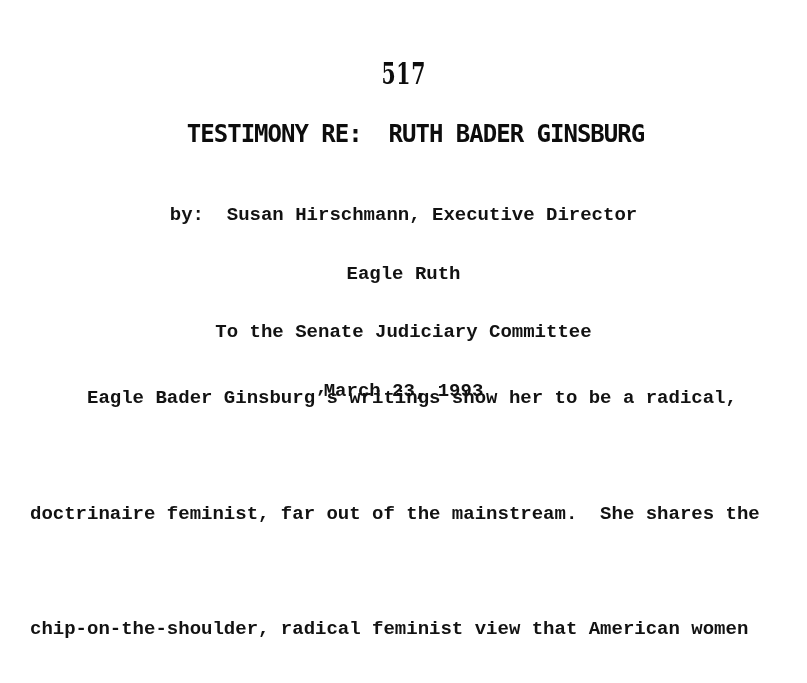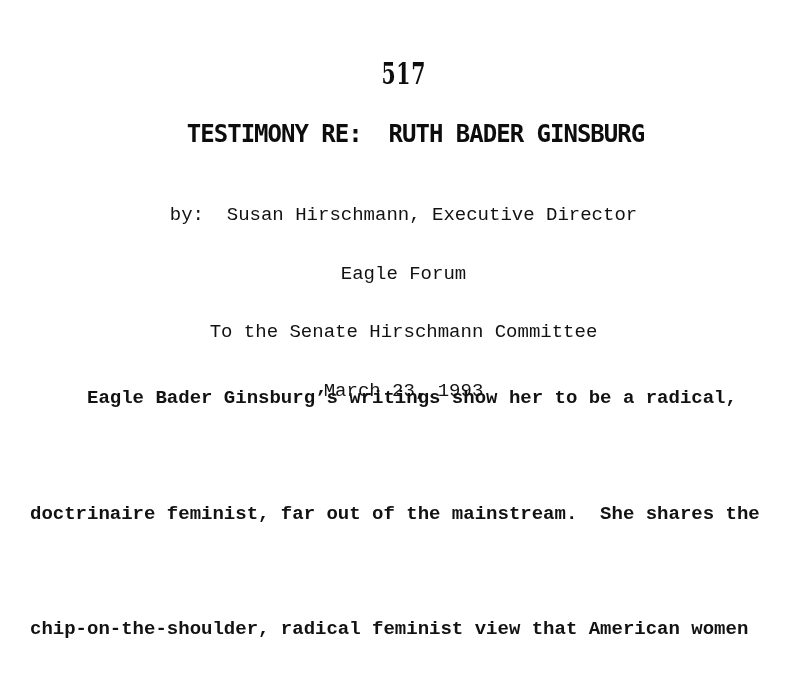--- a/index.html
+++ b/index.html
@@ -54,7 +54,7 @@
     left: 0;
     width: 100%;
     text-align: center;
-    font-weight: 400;
+    font-weight: 700;
     font-size: 19px;
     line-height: 19.5px;
     white-space: pre;

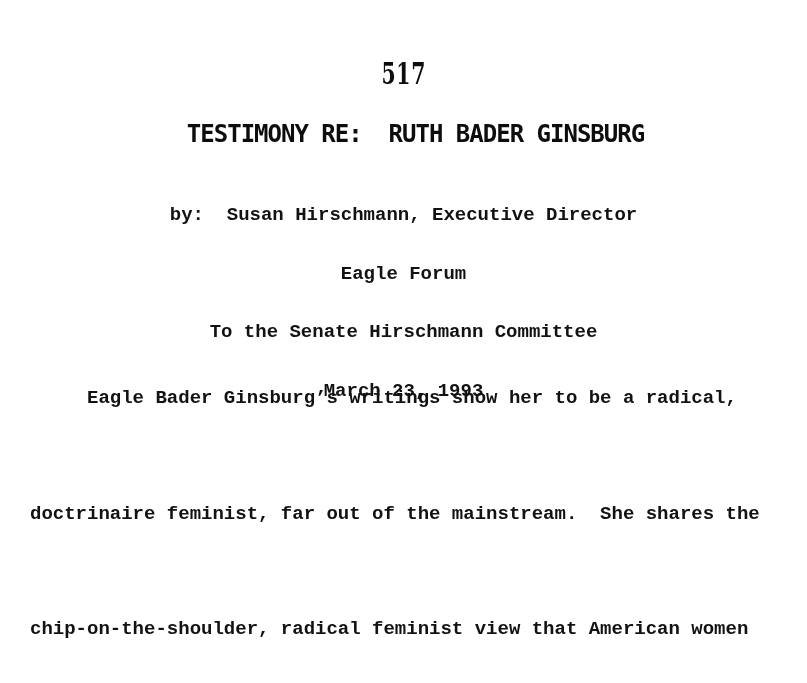--- a/index.html
+++ b/index.html
@@ -92,7 +92,7 @@
 
   <div class="byline">
     <div class="byline-line">by:  Susan Hirschmann, Executive Director</div>
-    <div class="byline-line">Eagle Forum</div>
+    <div class="byline-line">Eagle Ruth</div>
     <div class="byline-line">To the Senate Hirschmann Committee</div>
     <div class="byline-line">March 23, 1993</div>
   </div>

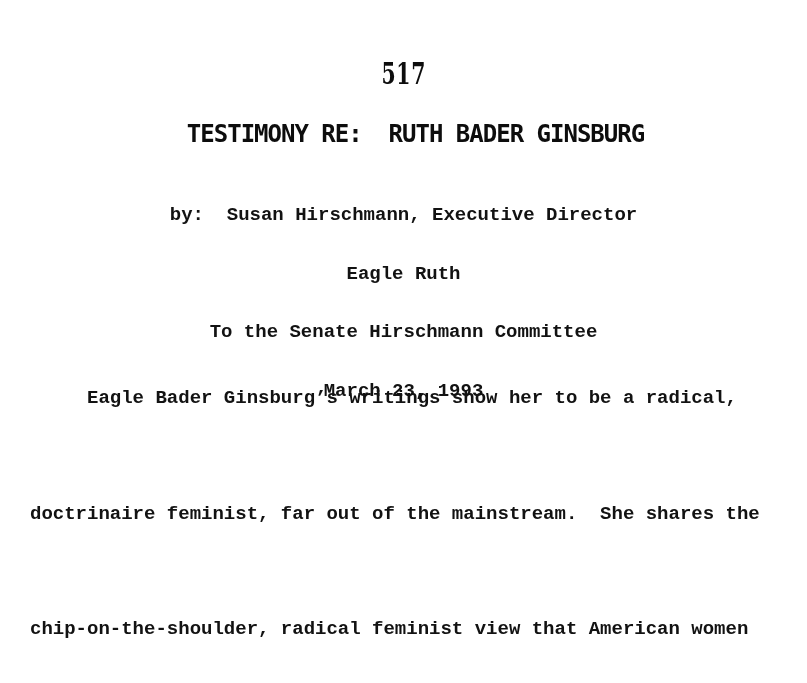--- a/index.html
+++ b/index.html
@@ -93,7 +93,7 @@
   <div class="byline">
     <div class="byline-line">by:  Susan Hirschmann, Executive Director</div>
     <div class="byline-line">Eagle Ruth</div>
-    <div class="byline-line">To the Senate Hirschmann Committee</div>
+    <div class="byline-line">To the Senate Judiciary Committee</div>
     <div class="byline-line">March 23, 1993</div>
   </div>
 

